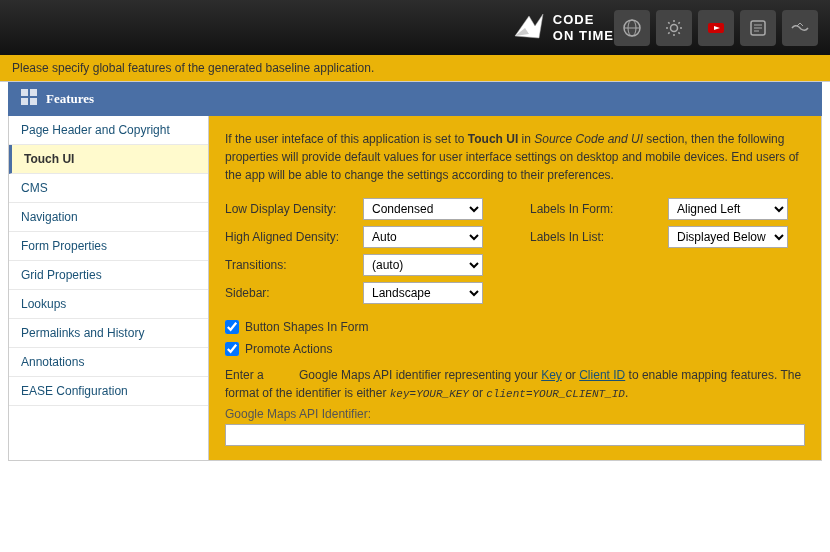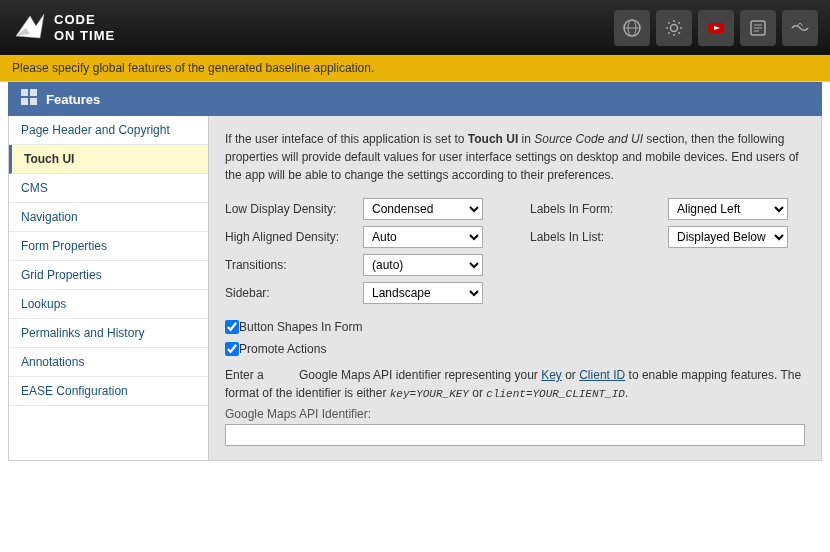--- a/index.html
+++ b/index.html
@@ -12,7 +12,7 @@
       padding: 8px 12px;
       display: flex;
       align-items: center;
-      justify-content: space-between;
+      justify-content: flex-end;
     }
     .logo-area {
       display: flex;

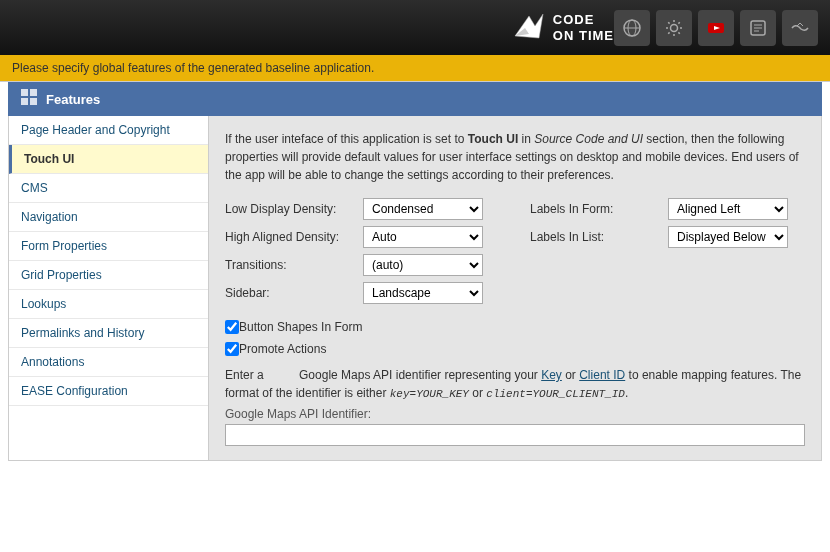--- a/index.html
+++ b/index.html
@@ -58,6 +58,7 @@
       align-items: center;
       gap: 8px;
       margin: 0 8px;
+      font-family: Liberation Serif, serif;
     }
     .features-bar-icon {
       color: white;

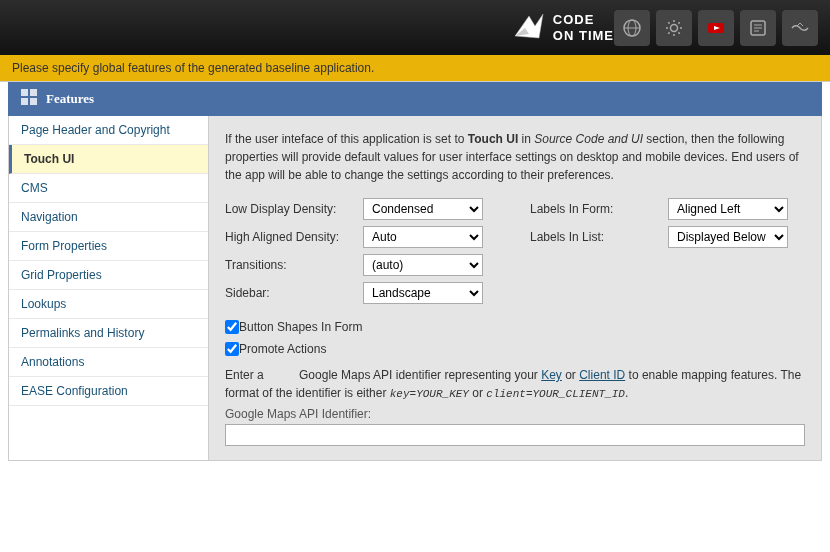--- a/index.html
+++ b/index.html
@@ -105,7 +105,7 @@
     .content {
       flex: 1;
       padding: 14px 16px;
-      background: #e5e5e5;
+      background: #eab308;
     }
 
     .intro-text {

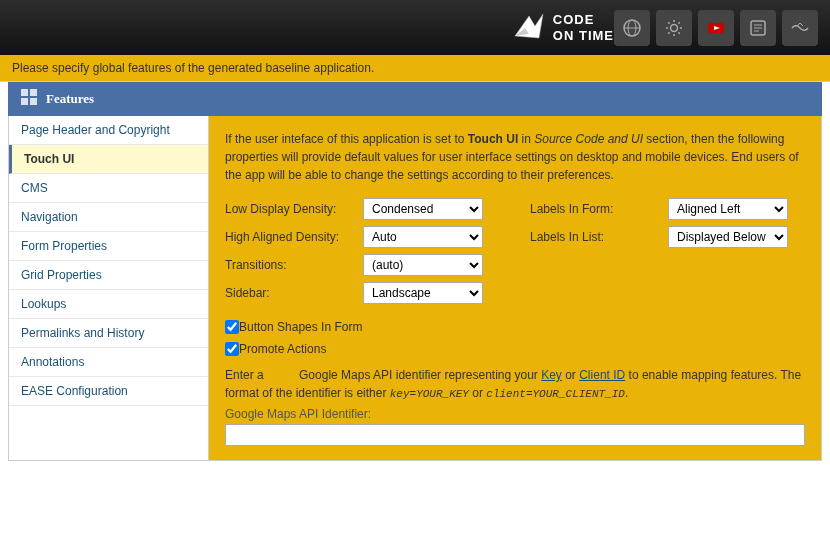--- a/index.html
+++ b/index.html
@@ -140,6 +140,7 @@
     .checkbox-row {
       display: flex;
       align-items: center;
+      gap: 6px;
       margin-bottom: 8px;
     }
     .checkbox-row input[type="checkbox"] {

